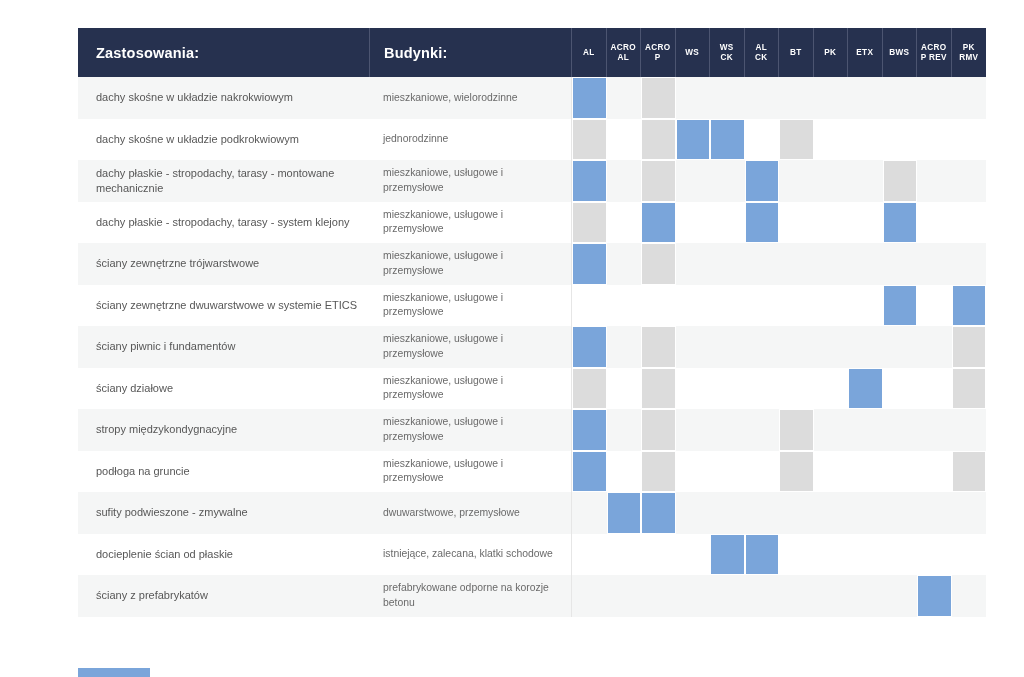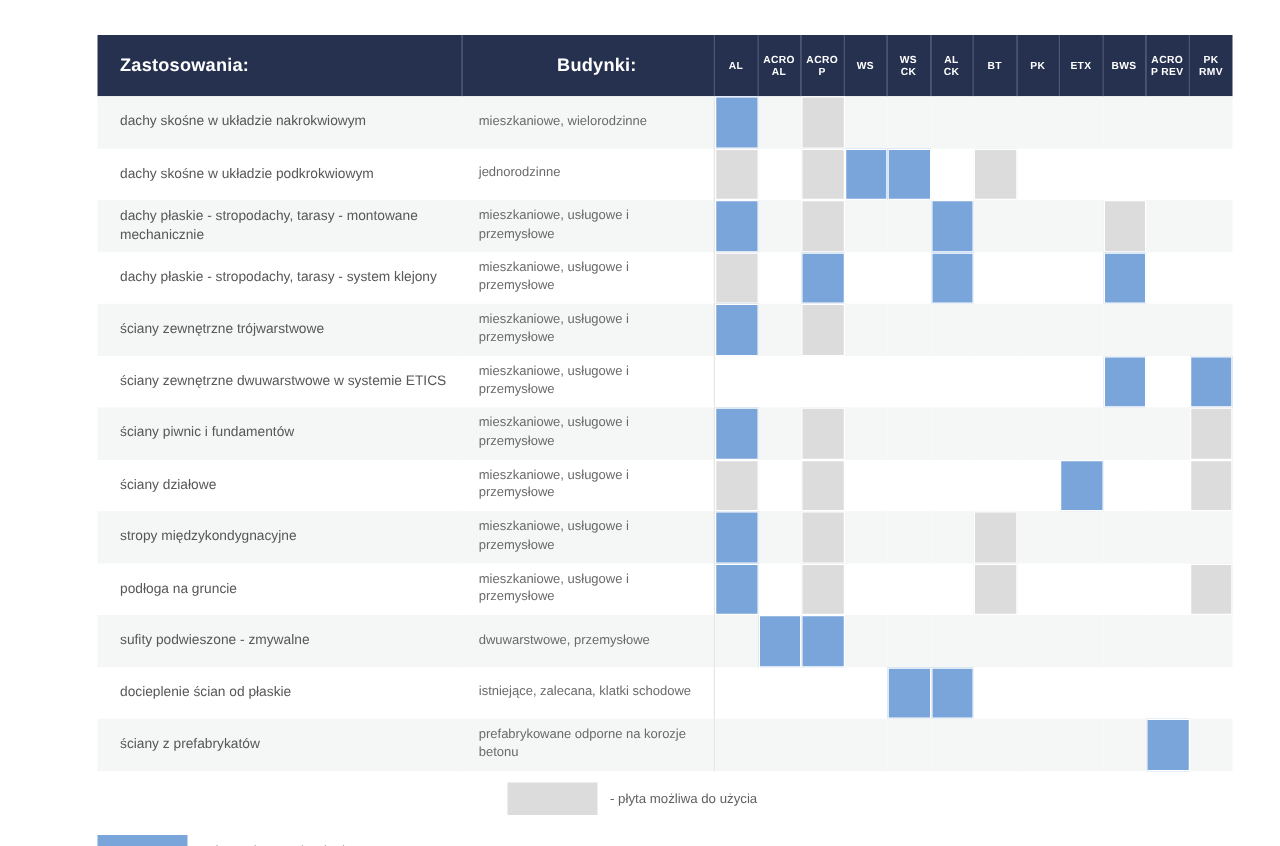--- a/index.html
+++ b/index.html
@@ -41,7 +41,7 @@
     letter-spacing:.2px;
   }
   th.h-bld{
-    text-align:center;
+    text-align:left;
     padding-left:14px;
     font-size:14.5px;
     font-weight:bold;

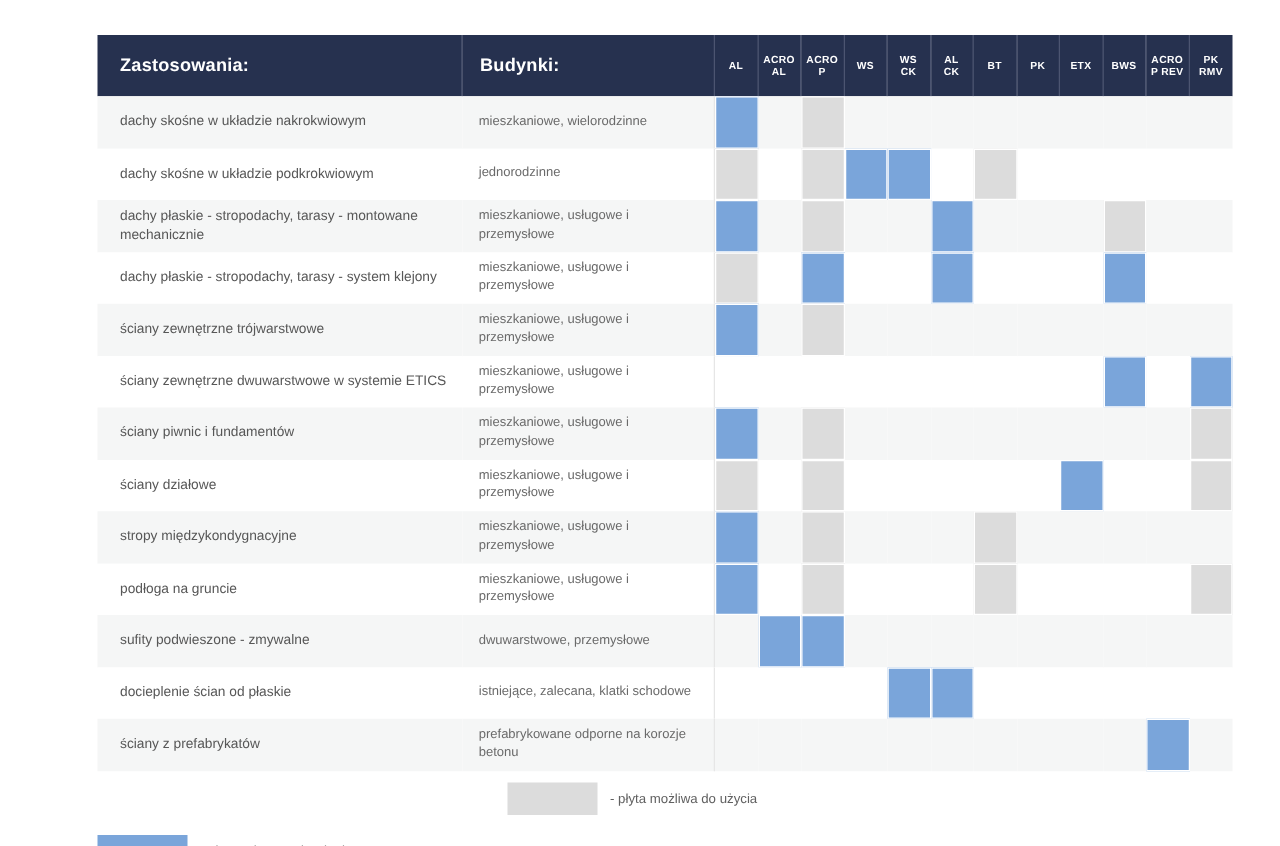--- a/index.html
+++ b/index.html
@@ -708,10 +708,6 @@
       <span class="leg-swatch rec"></span>
       <span class="leg-text">- płyta zalecana do użycia</span>
     </div>
-    <div class="leg-item" id="leg-pos">
-      <span class="leg-swatch pos"></span>
-      <span class="leg-text">- płyta możliwa do użycia</span>
-    </div>
   </div>
 
 </div>

